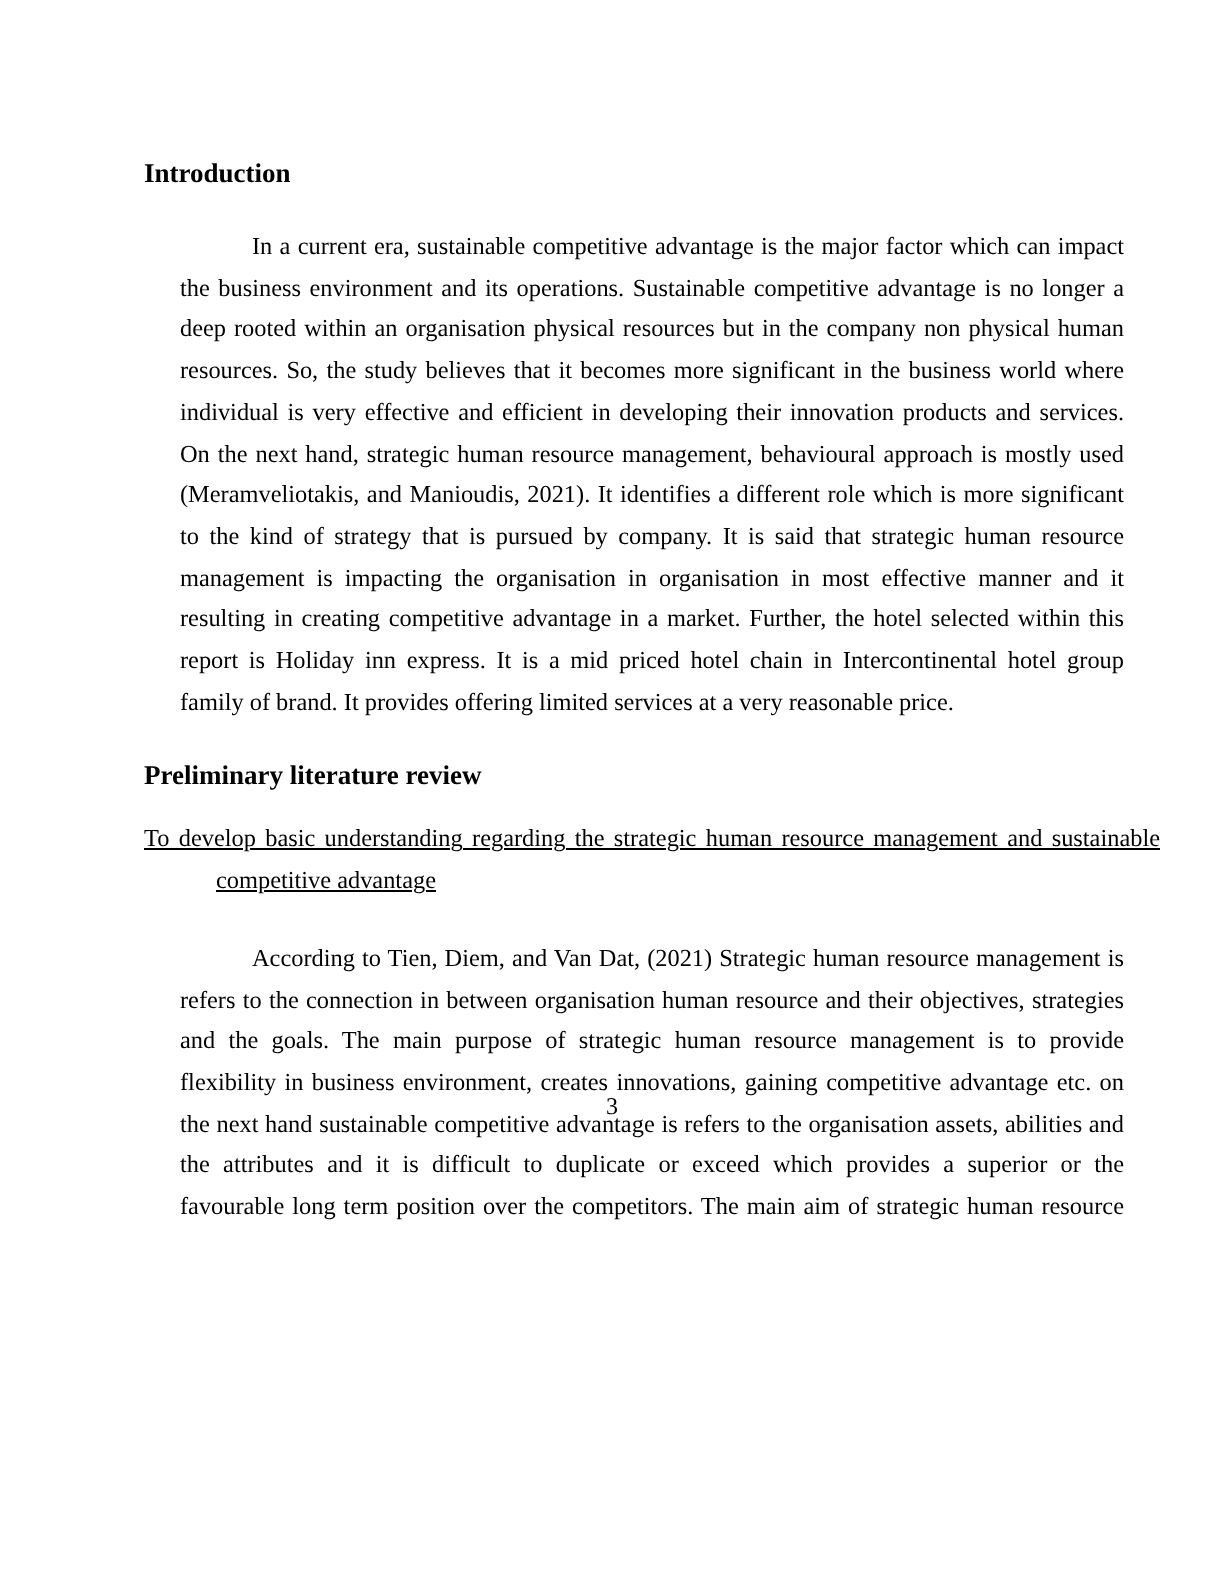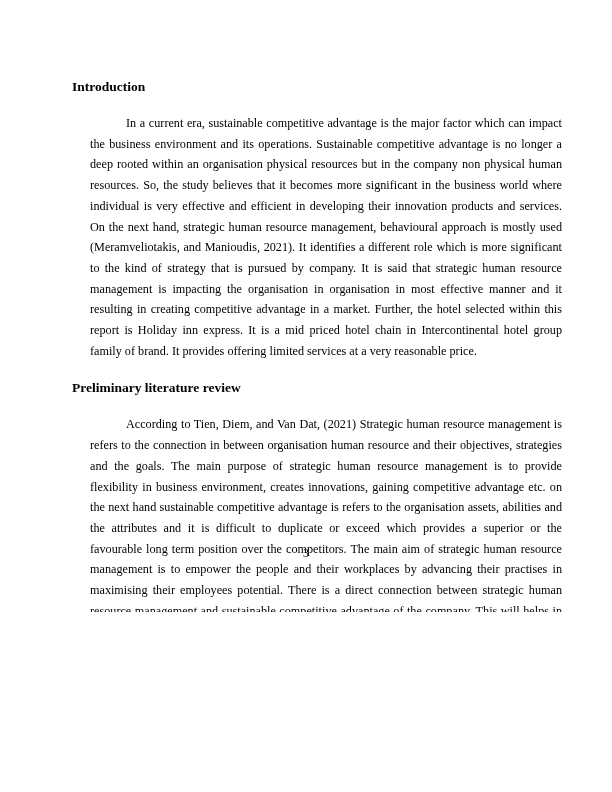--- a/index.html
+++ b/index.html
@@ -69,6 +69,7 @@
 
   <h1 class="doc-heading second">Preliminary literature review</h1>
 
+  <p class="subheading">To develop basic understanding regarding the strategic human resource management and sustainable competitive advantage</p>
 
   <p class="body-para">According to Tien, Diem, and Van Dat, (2021) Strategic human resource management is refers to the connection in between organisation human resource and their objectives, strategies and the goals. The main purpose of strategic human resource management is to provide flexibility in business environment, creates innovations, gaining competitive advantage etc. on the next hand sustainable competitive advantage is refers to the organisation assets, abilities and the attributes and it is difficult to duplicate or exceed which provides a superior or the favourable long term position over the competitors. The main aim of strategic human resource management is to empower the people and their workplaces by advancing their practises in maximising their employees potential. There is a direct connection between strategic human resource management and sustainable competitive advantage of the company. This will helps in working well and developing their cations accordingly (Gürlek, and Koseoglu, 2021). It helps in generating competitive advantage among competitors and retain employees for long time and providing them better flexible working environment.</p>
 

